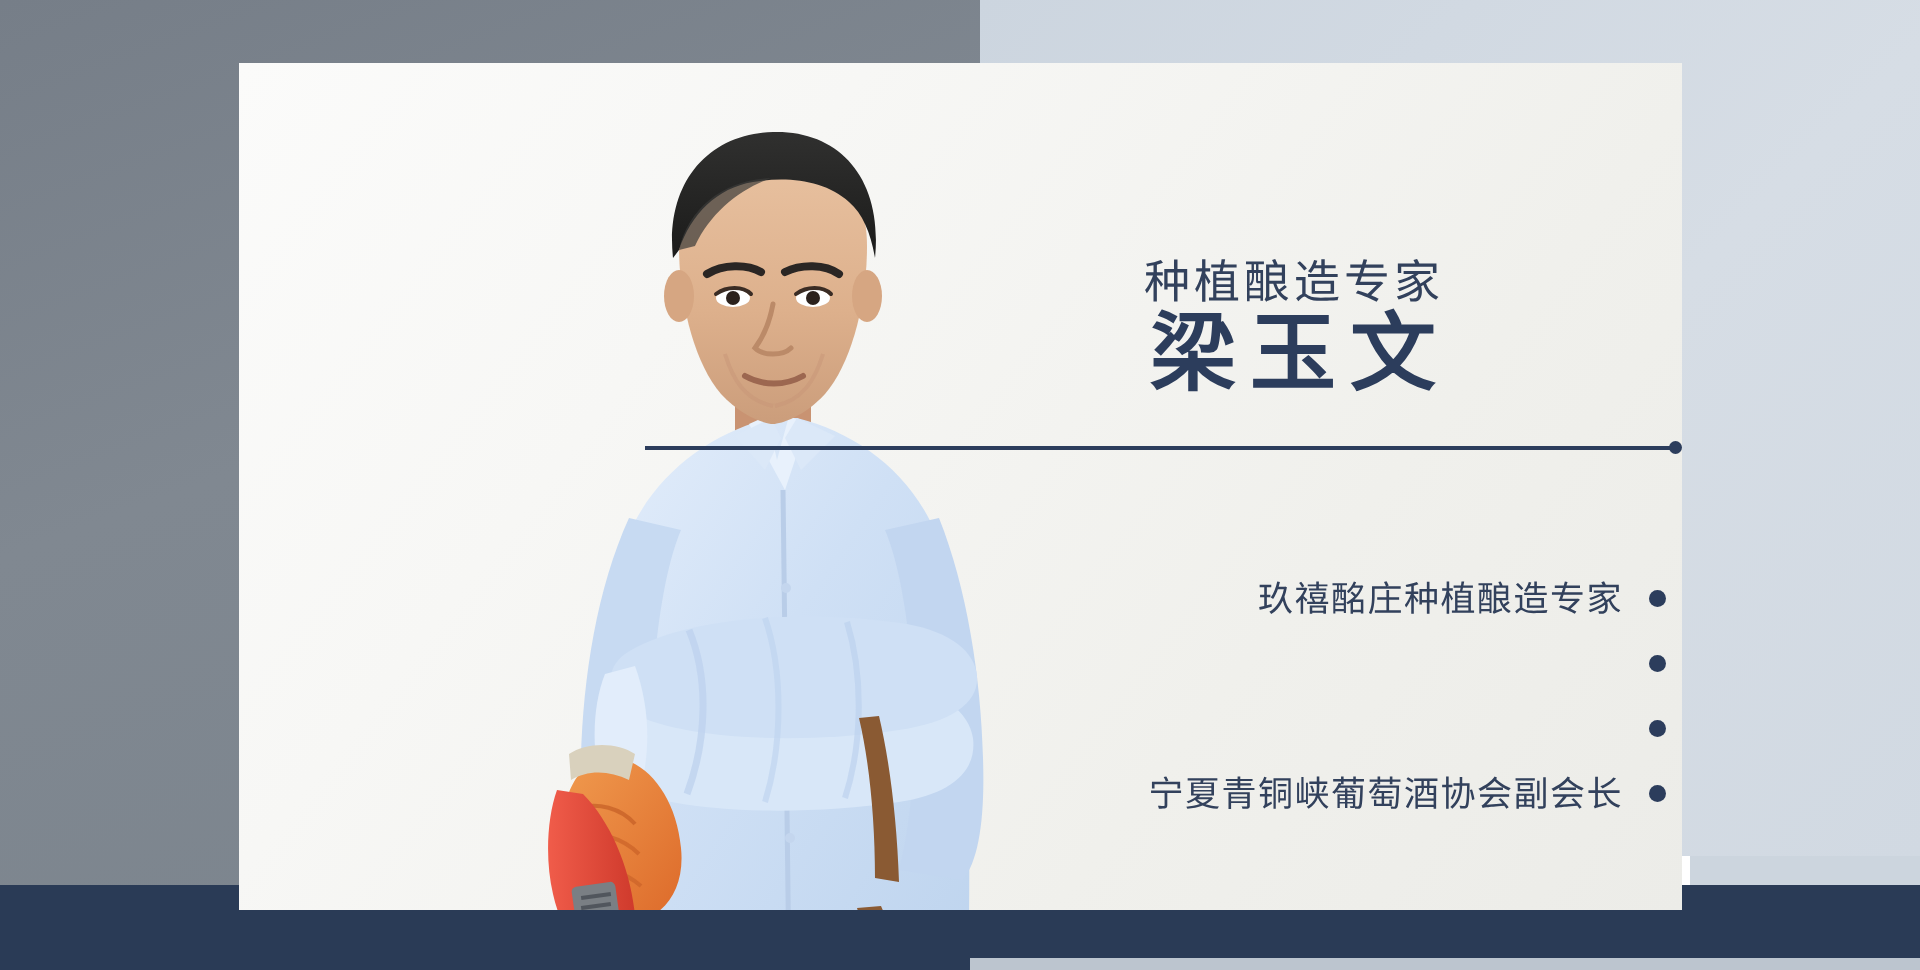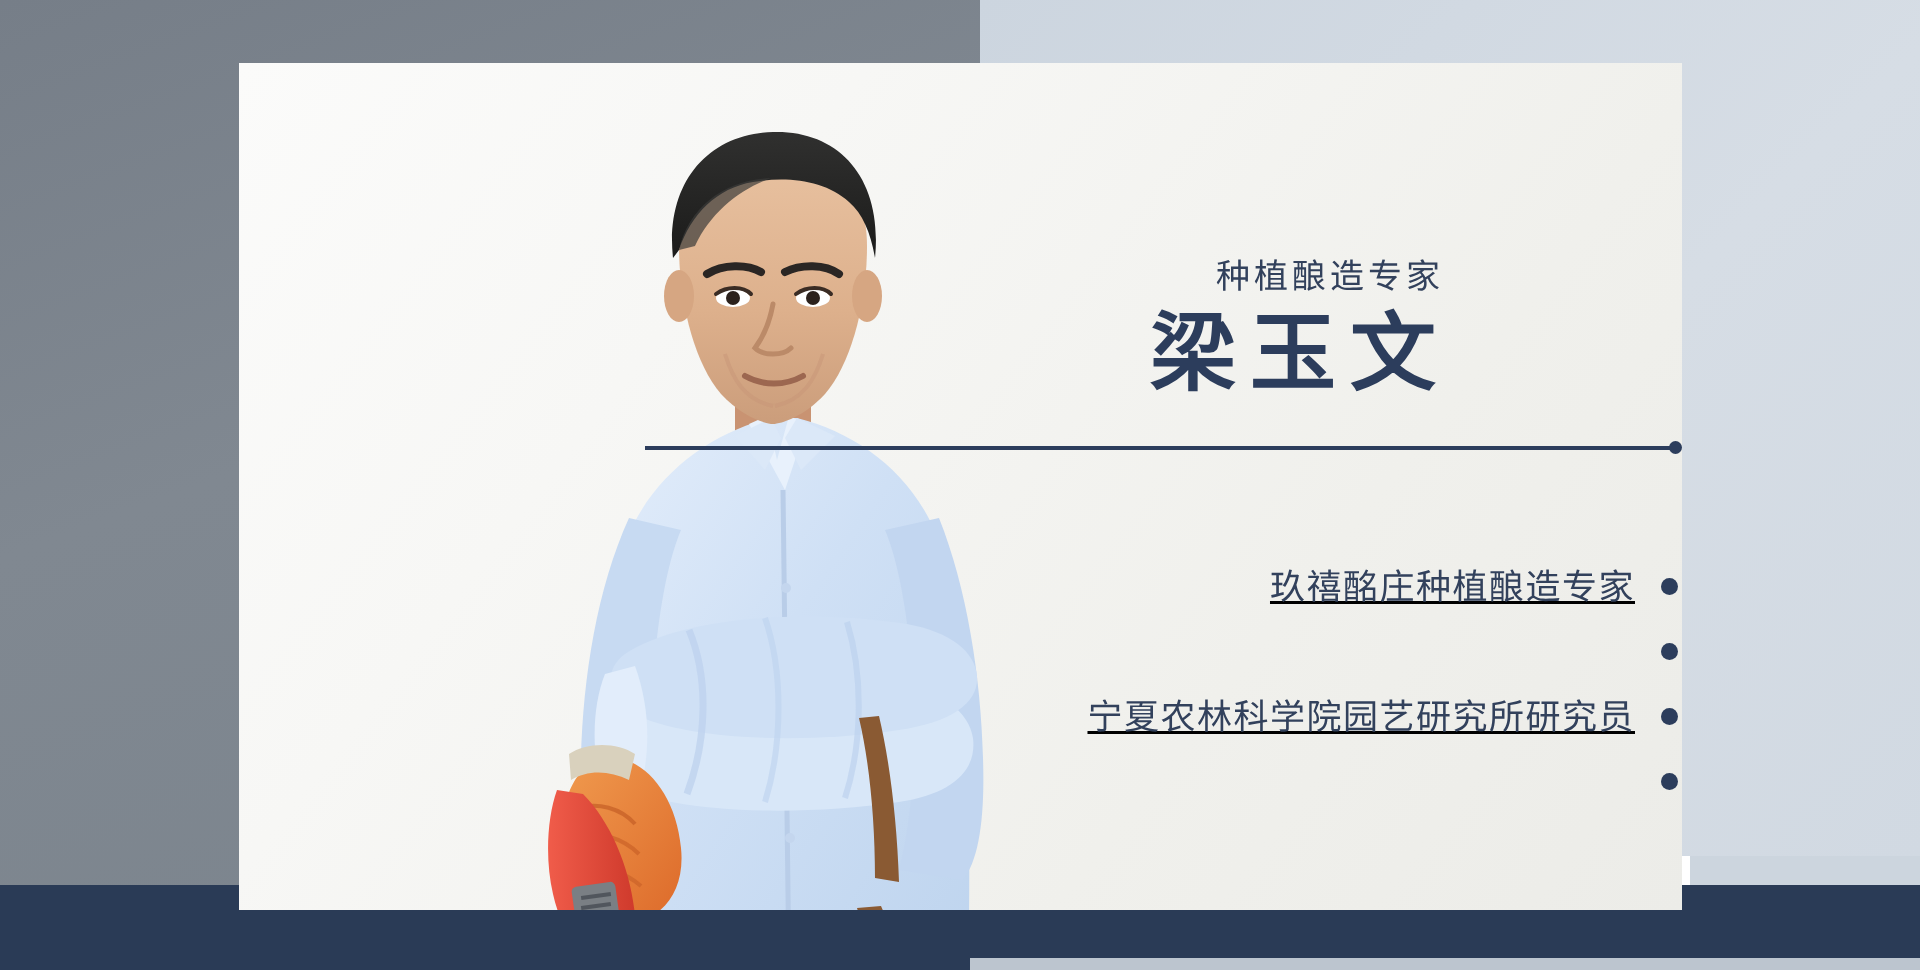--- a/index.html
+++ b/index.html
@@ -103,7 +103,7 @@
     position: absolute;
     right: 0;
     top: 196px;
-    font-size: 34px;
+    font-size: 46px;
     letter-spacing: 4px;
     color: #32415c;
     font-weight: 400;

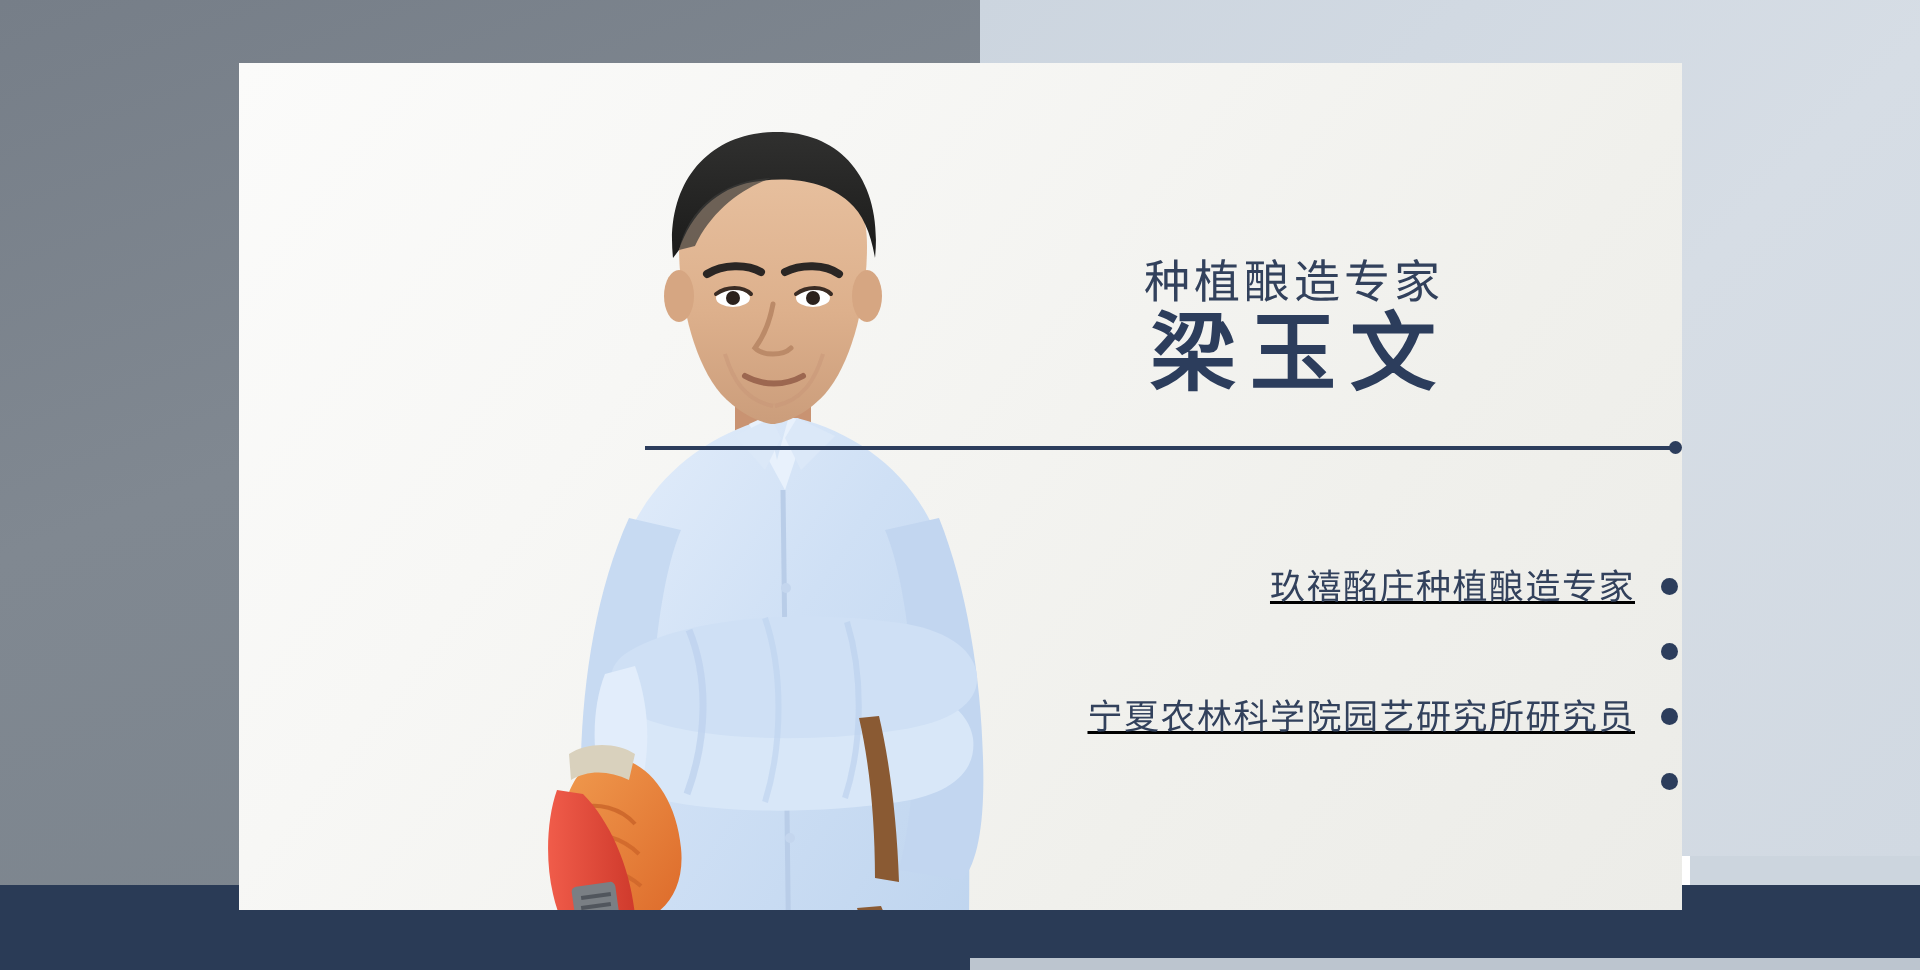--- a/index.html
+++ b/index.html
@@ -151,9 +151,8 @@
     top: 487px;
     width: 900px;
     list-style: none;
-    margin: 4px;
+    margin: 16px;
     padding: 0;
-    text-decoration: underline;
   }
 
   .cred-item {

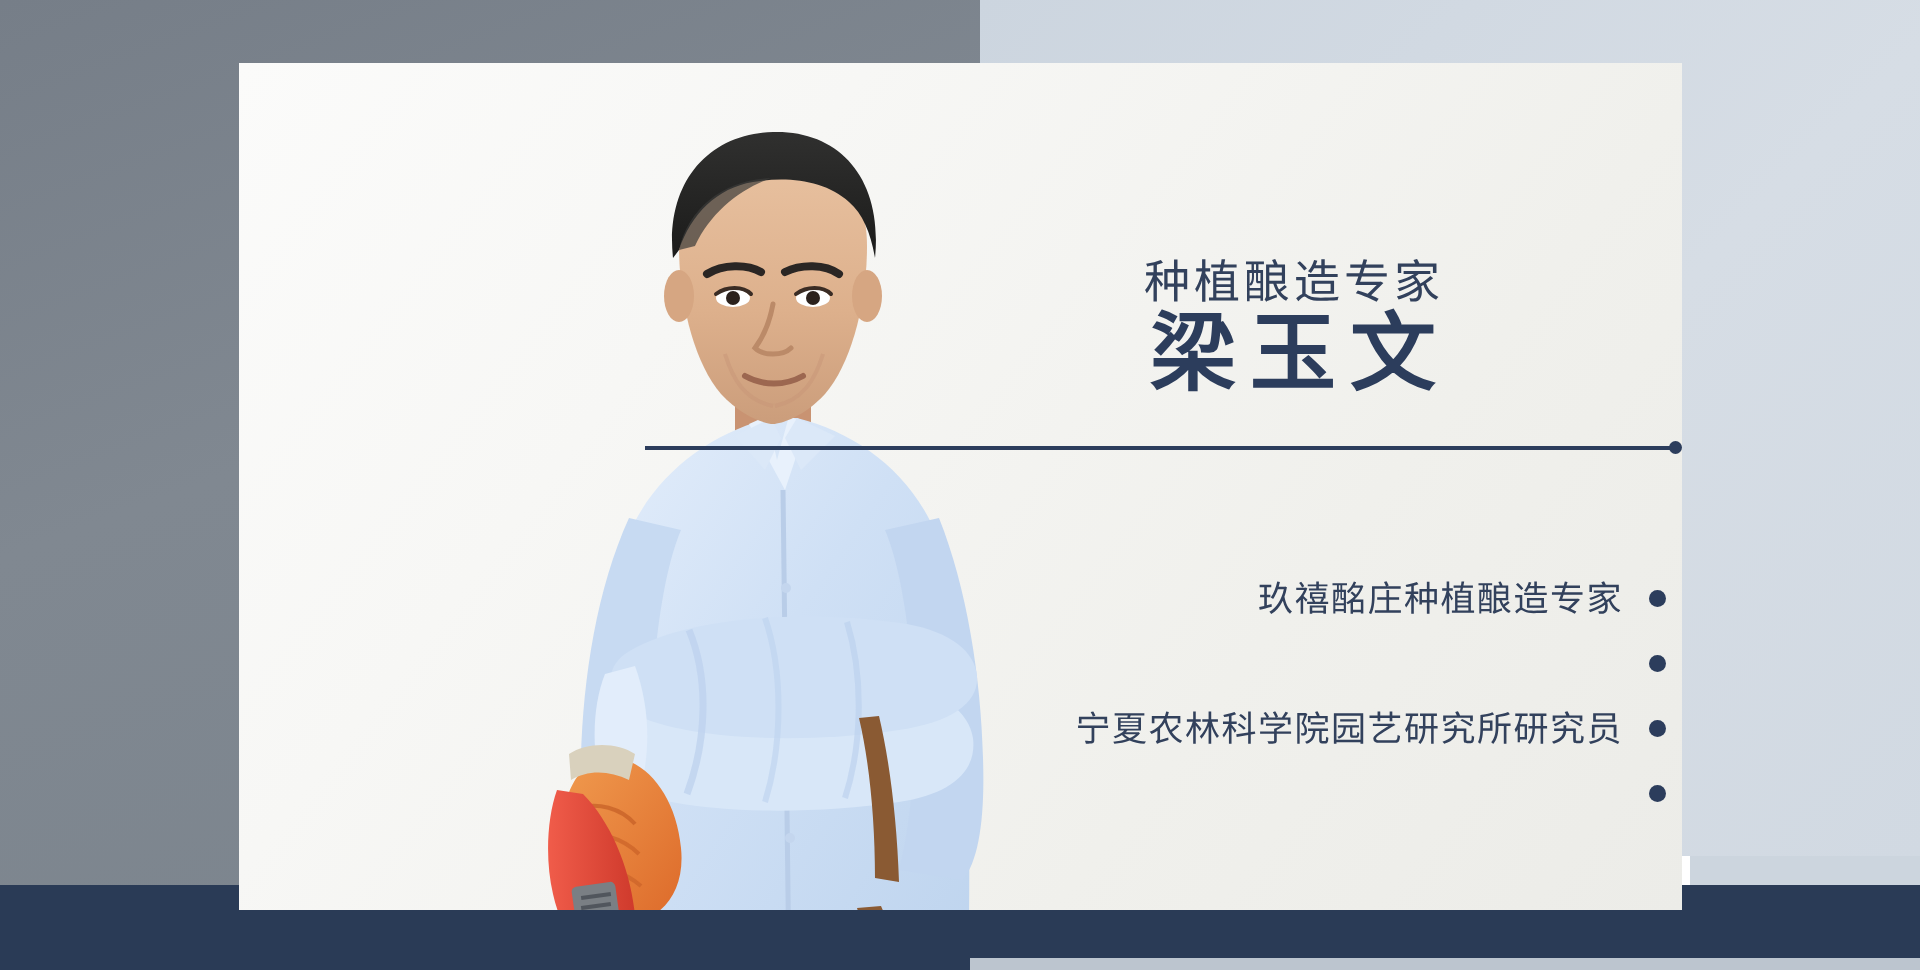--- a/index.html
+++ b/index.html
@@ -338,7 +338,6 @@
           <span class="cred-dot"></span>
         </li>
         <li class="cred-item">
-          <span class="cred-text">宁夏农林科学院园艺研究所研究员</span>
           <span class="cred-dot"></span>
         </li>
         <li class="cred-item">

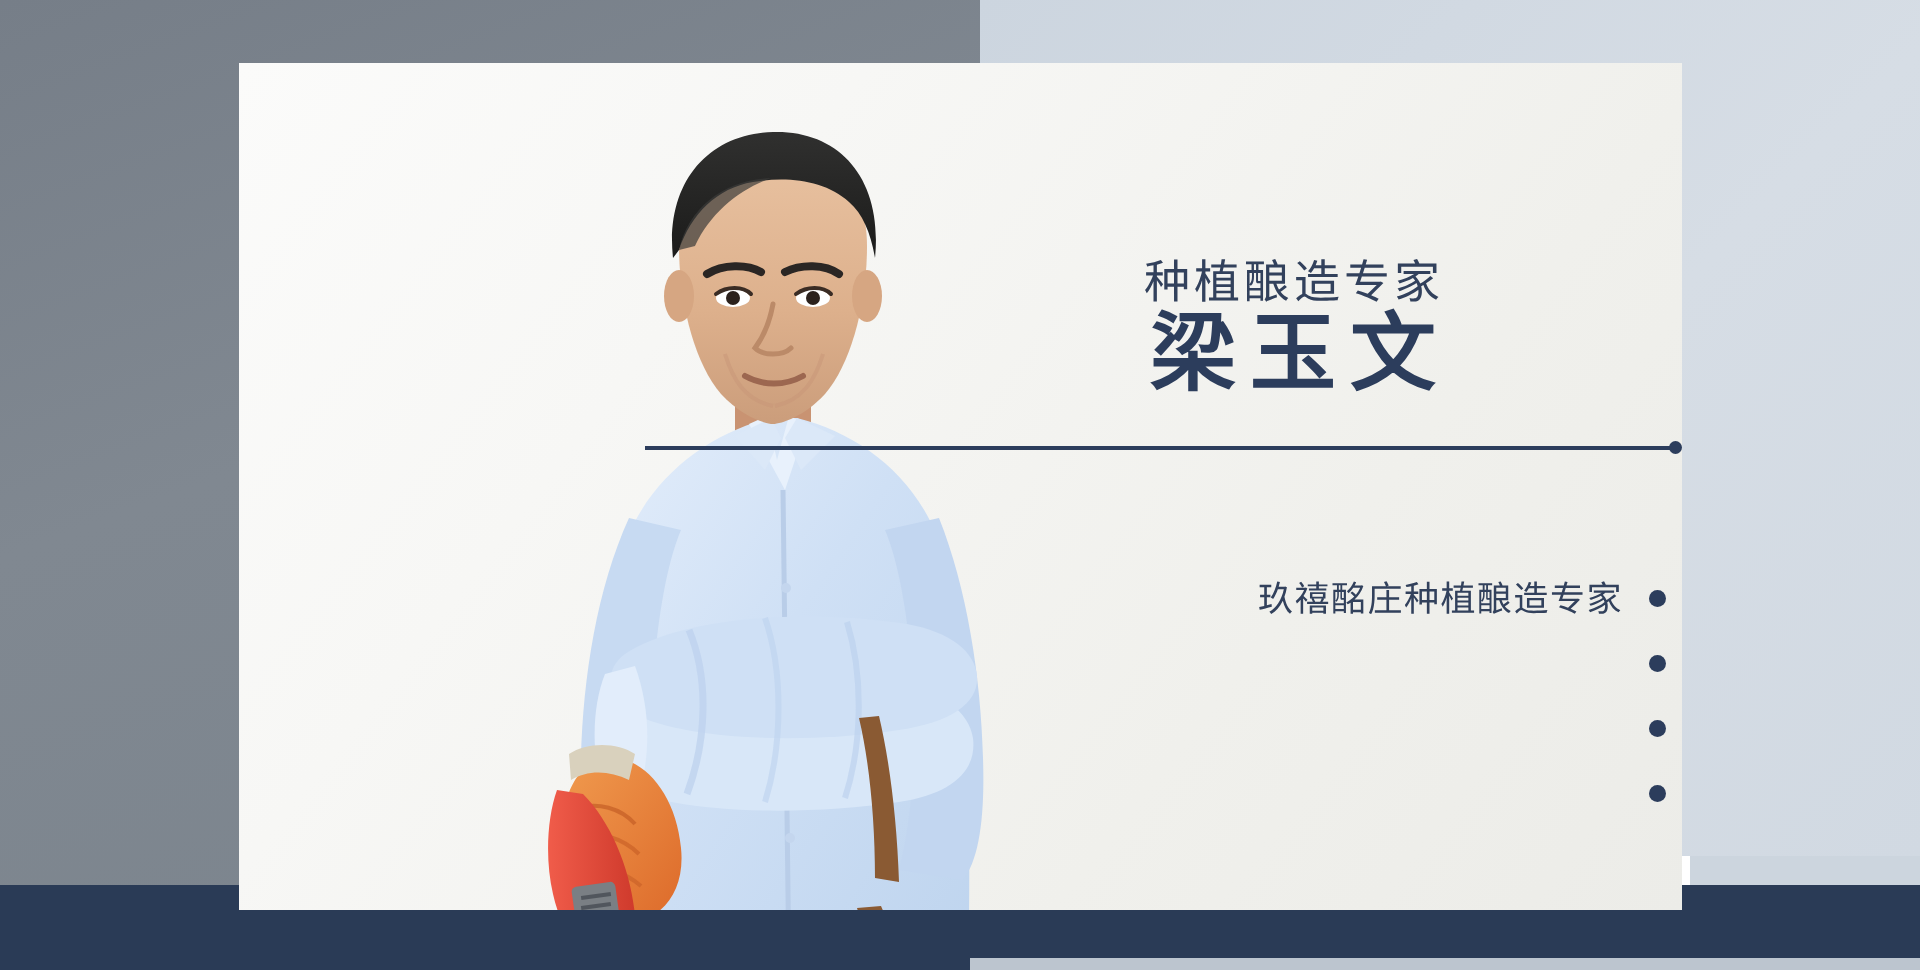--- a/index.html
+++ b/index.html
@@ -341,6 +341,7 @@
           <span class="cred-dot"></span>
         </li>
         <li class="cred-item">
+          <span class="cred-text">宁夏青铜峡葡萄酒协会副会长</span>
           <span class="cred-dot"></span>
         </li>
       </ul>

